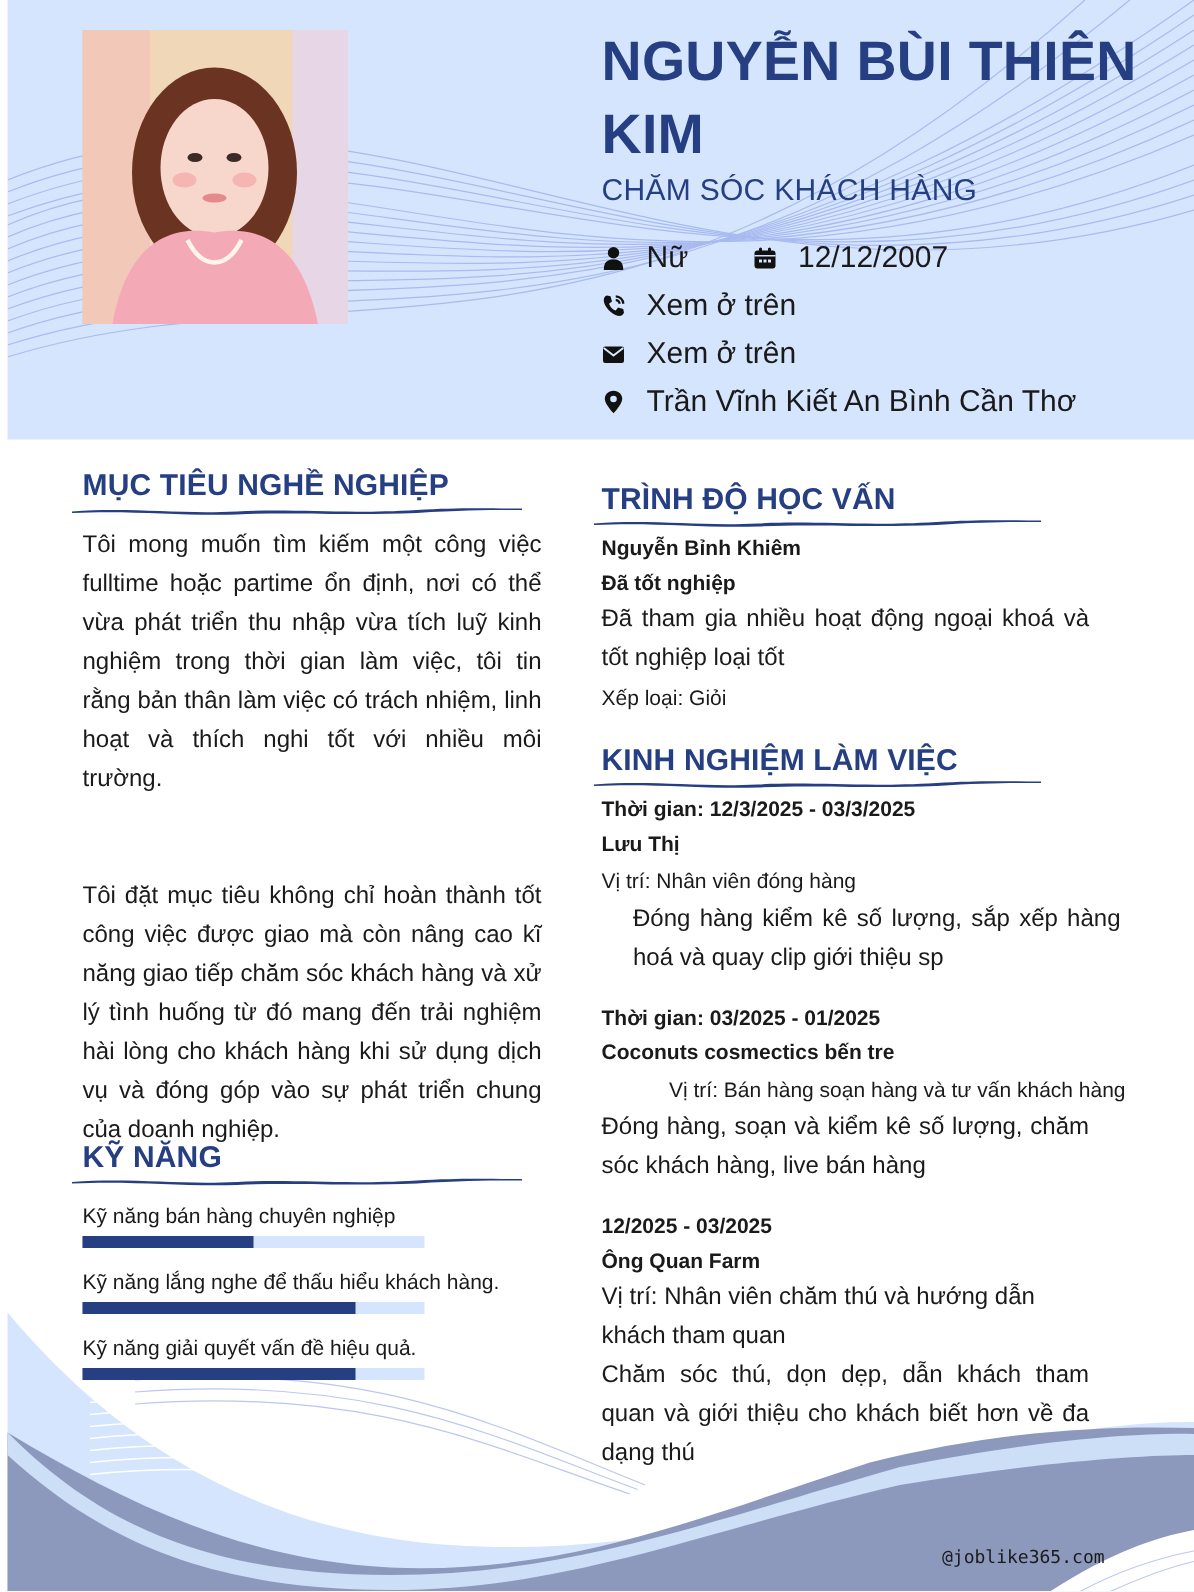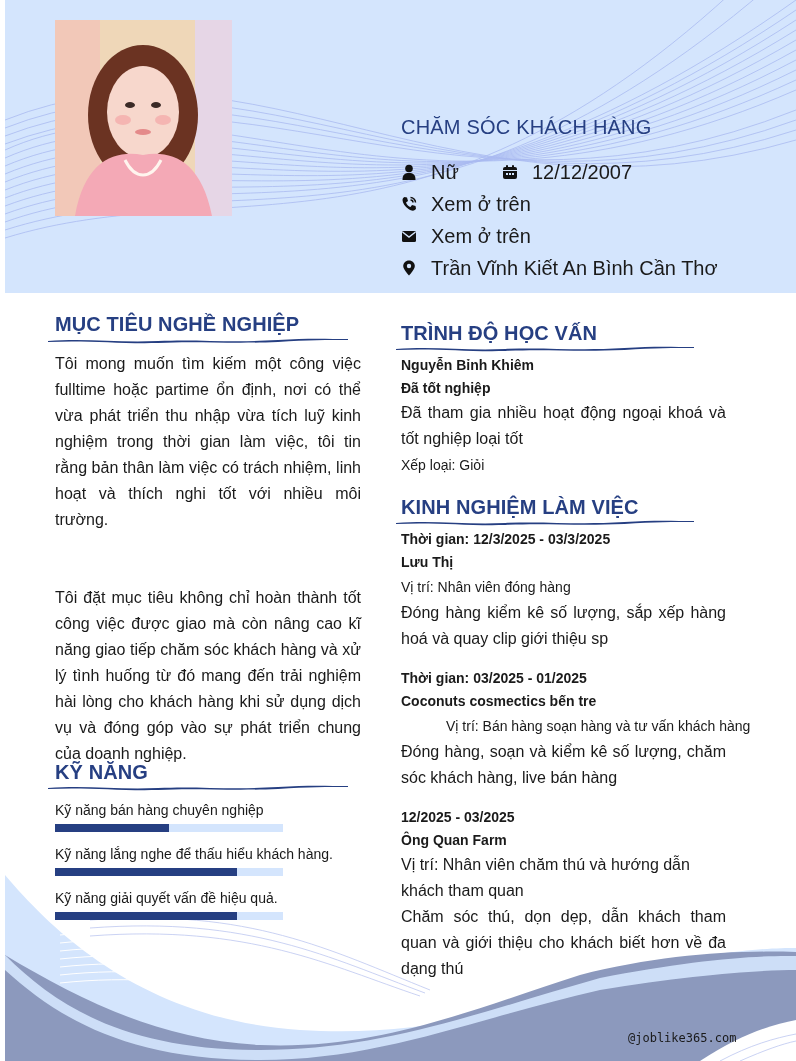--- a/index.html
+++ b/index.html
@@ -89,6 +89,7 @@
       </svg>
     </div>
 
+    <div class="name" style="left:396px;">NGUYỄN BÙI THIÊN KIM</div>
     <div class="job-title" style="left:396px;">CHĂM SÓC KHÁCH HÀNG</div>
 
     <div class="info info-gender" style="left:396px;">

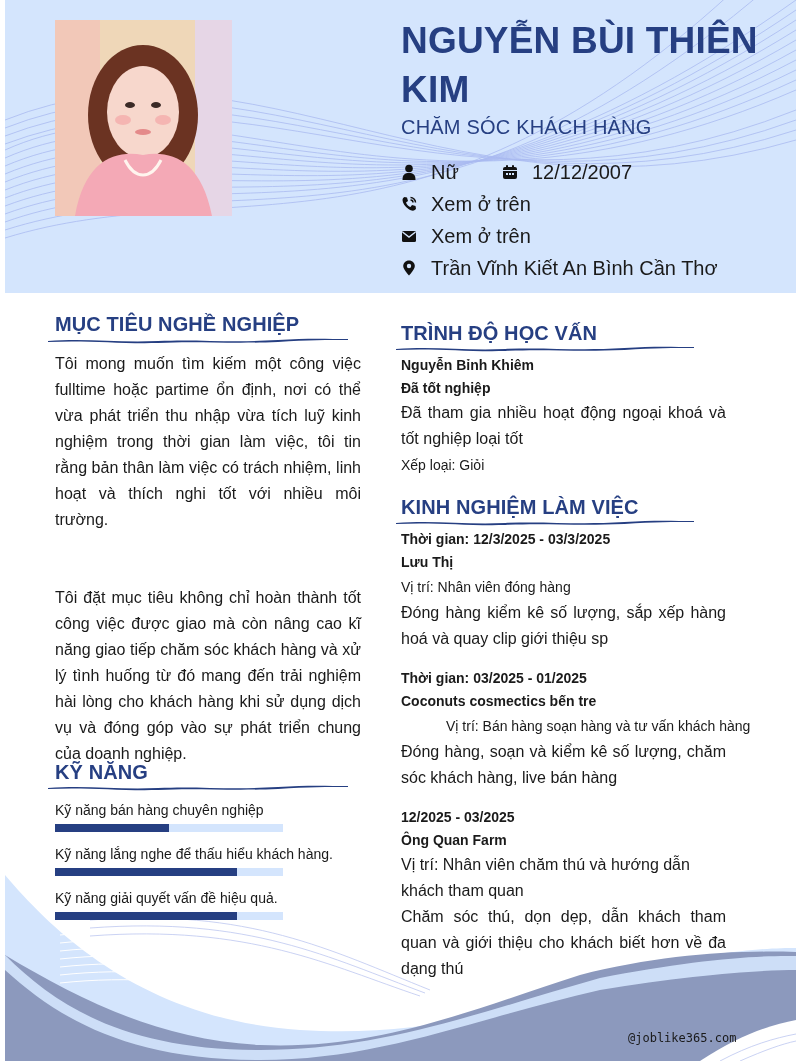--- a/index.html
+++ b/index.html
@@ -226,7 +226,7 @@
   <div class="line bold" style="left:401px; top:526px;">Thời gian: 12/3/2025 - 03/3/2025</div>
   <div class="line bold" style="left:401px; top:549px;">Lưu Thị</div>
   <div class="line" style="left:401px; top:574px;">Vị trí: Nhân viên đóng hàng</div>
-  <div class="para" style="left:401px; top:600px; width:325px;">Đóng hàng kiểm kê số lượng, sắp xếp hàng hoá và quay clip giới thiệu sp</div>
+  <div class="para" style="left:422px; top:600px; width:325px;">Đóng hàng kiểm kê số lượng, sắp xếp hàng hoá và quay clip giới thiệu sp</div>
 
   <div class="line bold" style="left:401px; top:665px;">Thời gian: 03/2025 - 01/2025</div>
   <div class="line bold" style="left:401px; top:688px;">Coconuts cosmectics bến tre</div>

